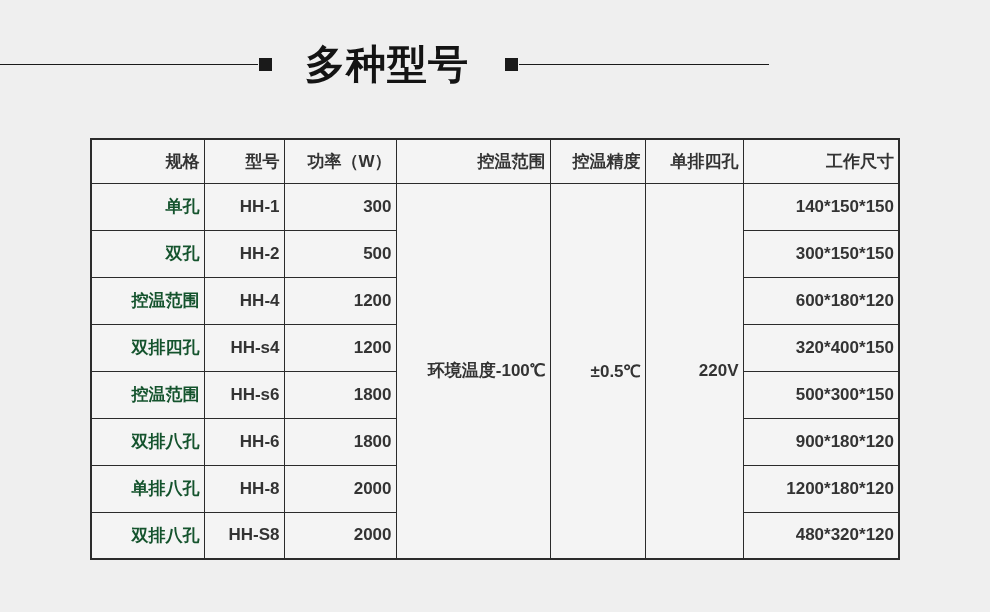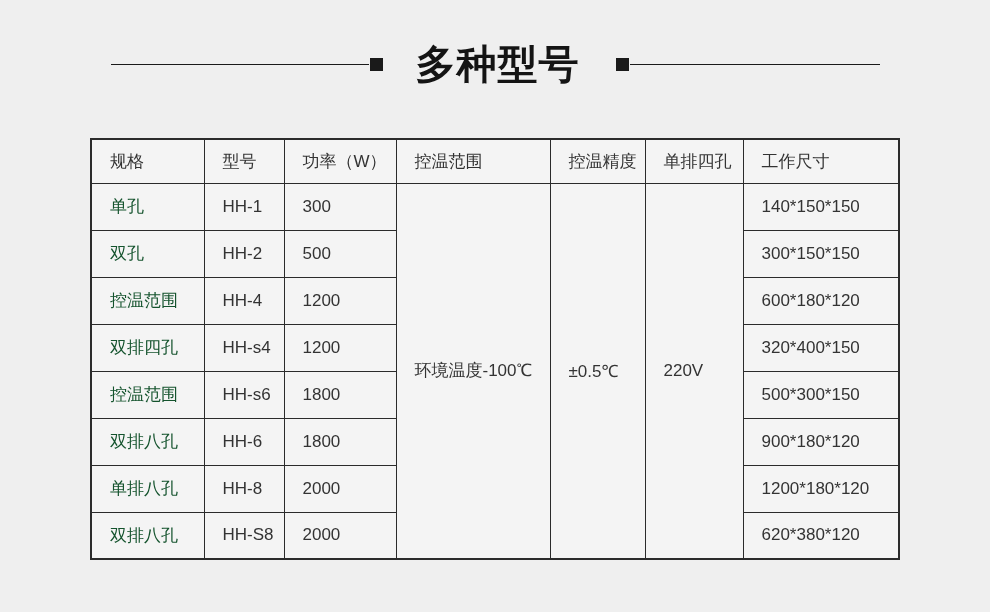--- a/index.html
+++ b/index.html
@@ -17,7 +17,6 @@
   .title-bar {
     display: flex;
     align-items: center;
-    justify-content: center;
     margin-top: 38px;
     height: 52px;
   }

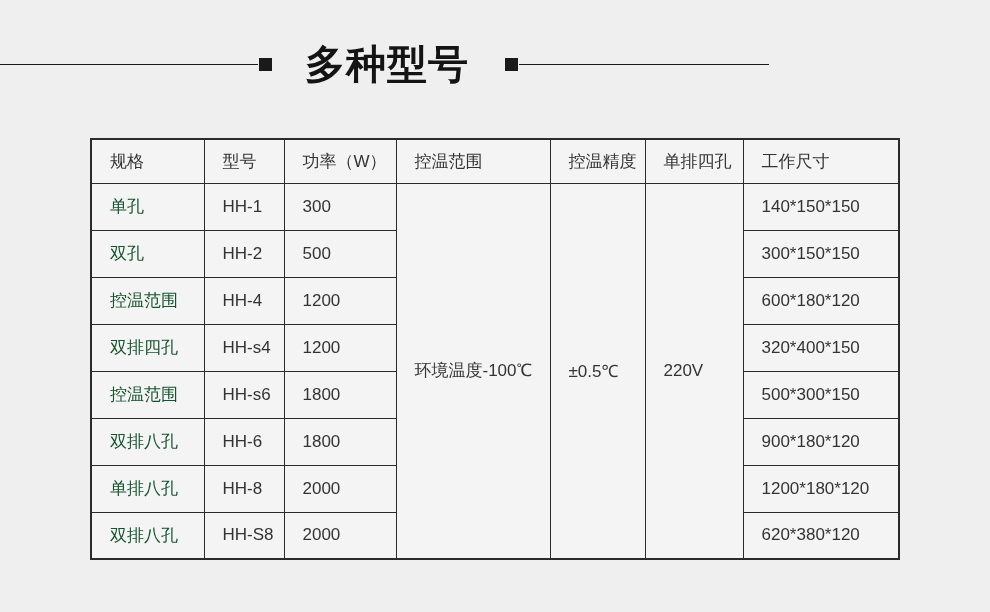--- a/index.html
+++ b/index.html
@@ -55,9 +55,9 @@
   .spec-table td {
     border: 1px solid #2b2b2b;
     font-size: 17px;
-    font-weight: normal;
+    font-weight: bold;
     color: #333333;
-    text-align: left;
+    text-align: right;
     padding: 0 4px 0 18px;
     box-sizing: border-box;
     vertical-align: middle;

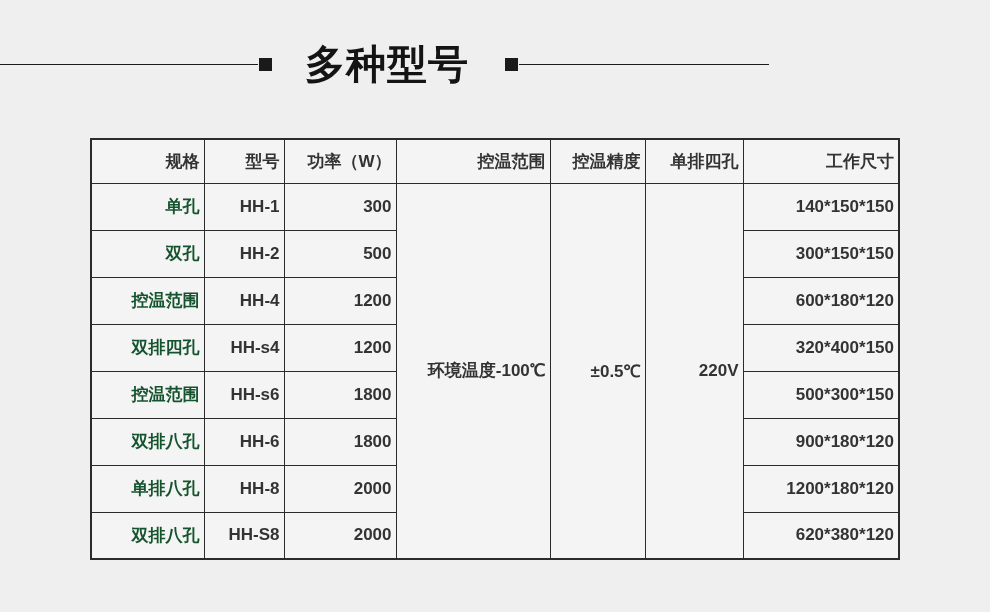--- a/index.html
+++ b/index.html
@@ -151,7 +151,7 @@
         <td class="spec">双排八孔</td>
         <td>HH-S8</td>
         <td>2000</td>
-        <td>620*380*120</td>
+        <td>480*320*120</td>
       </tr>
     </tbody>
 </table>

